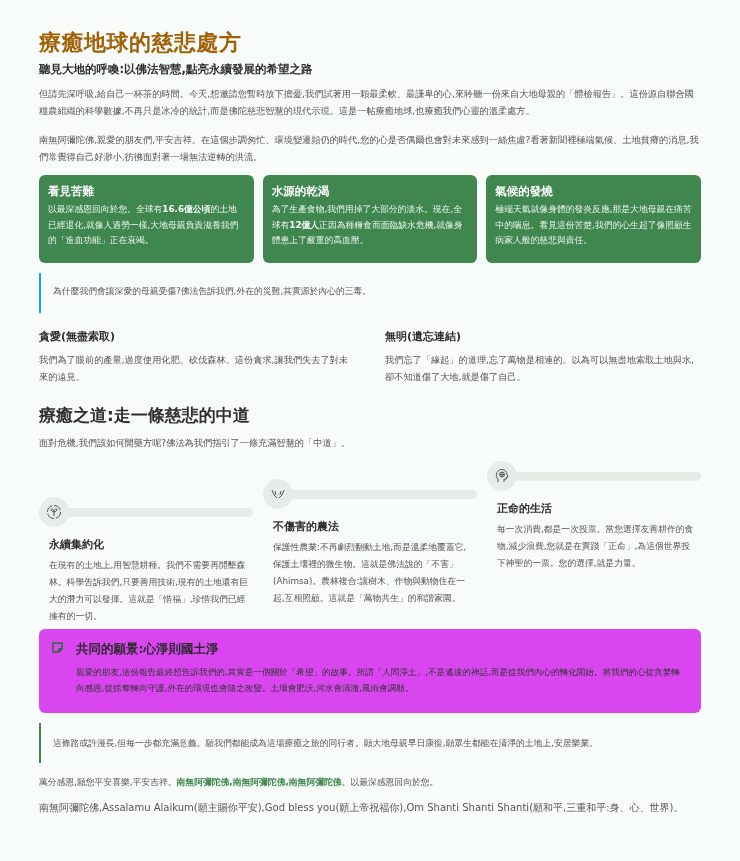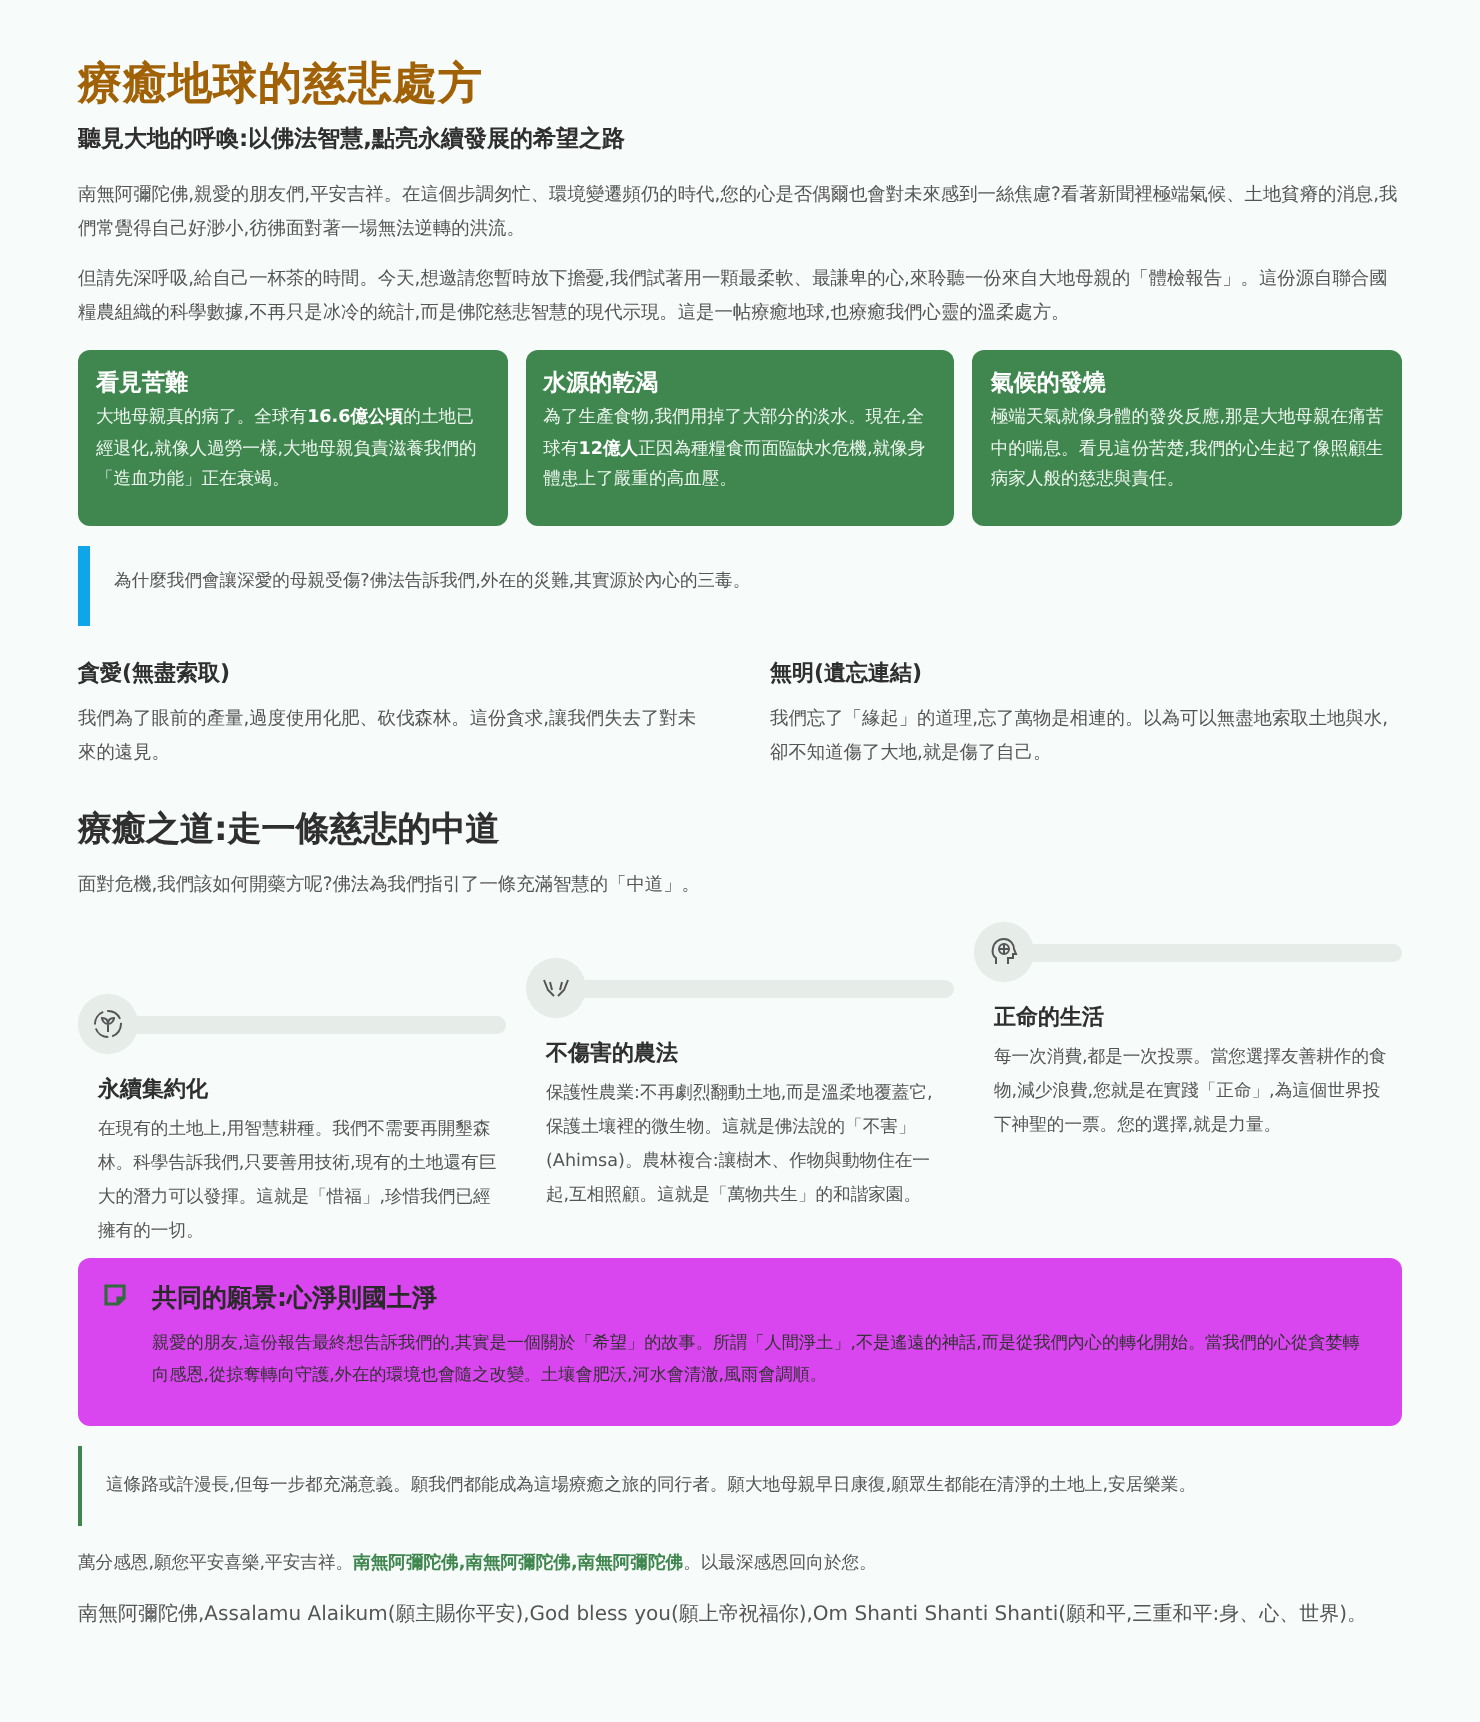--- a/index.html
+++ b/index.html
@@ -76,8 +76,8 @@
   <h1>療癒地球的慈悲處方</h1>
   <div class="subtitle">聽見大地的呼喚:以佛法智慧,點亮永續發展的希望之路</div>
 
+  <p class="body intro2">但請先深呼吸,給自己一杯茶的時間。今天,想邀請您暫時放下擔憂,我們試著用一顆最柔軟、最謙卑的心,來聆聽一份來自大地母親的「體檢報告」。這份源自聯合國糧農組織的科學數據,不再只是冰冷的統計,而是佛陀慈悲智慧的現代示現。這是一帖療癒地球,也療癒我們心靈的溫柔處方。</p>
   <p class="body intro1">南無阿彌陀佛,親愛的朋友們,平安吉祥。在這個步調匆忙、環境變遷頻仍的時代,您的心是否偶爾也會對未來感到一絲焦慮?看著新聞裡極端氣候、土地貧瘠的消息,我們常覺得自己好渺小,彷彿面對著一場無法逆轉的洪流。</p>
-  <p class="body intro2">但請先深呼吸,給自己一杯茶的時間。今天,想邀請您暫時放下擔憂,我們試著用一顆最柔軟、最謙卑的心,來聆聽一份來自大地母親的「體檢報告」。這份源自聯合國糧農組織的科學數據,不再只是冰冷的統計,而是佛陀慈悲智慧的現代示現。這是一帖療癒地球,也療癒我們心靈的溫柔處方。</p>
 
   <div class="cards">
     <div class="card">

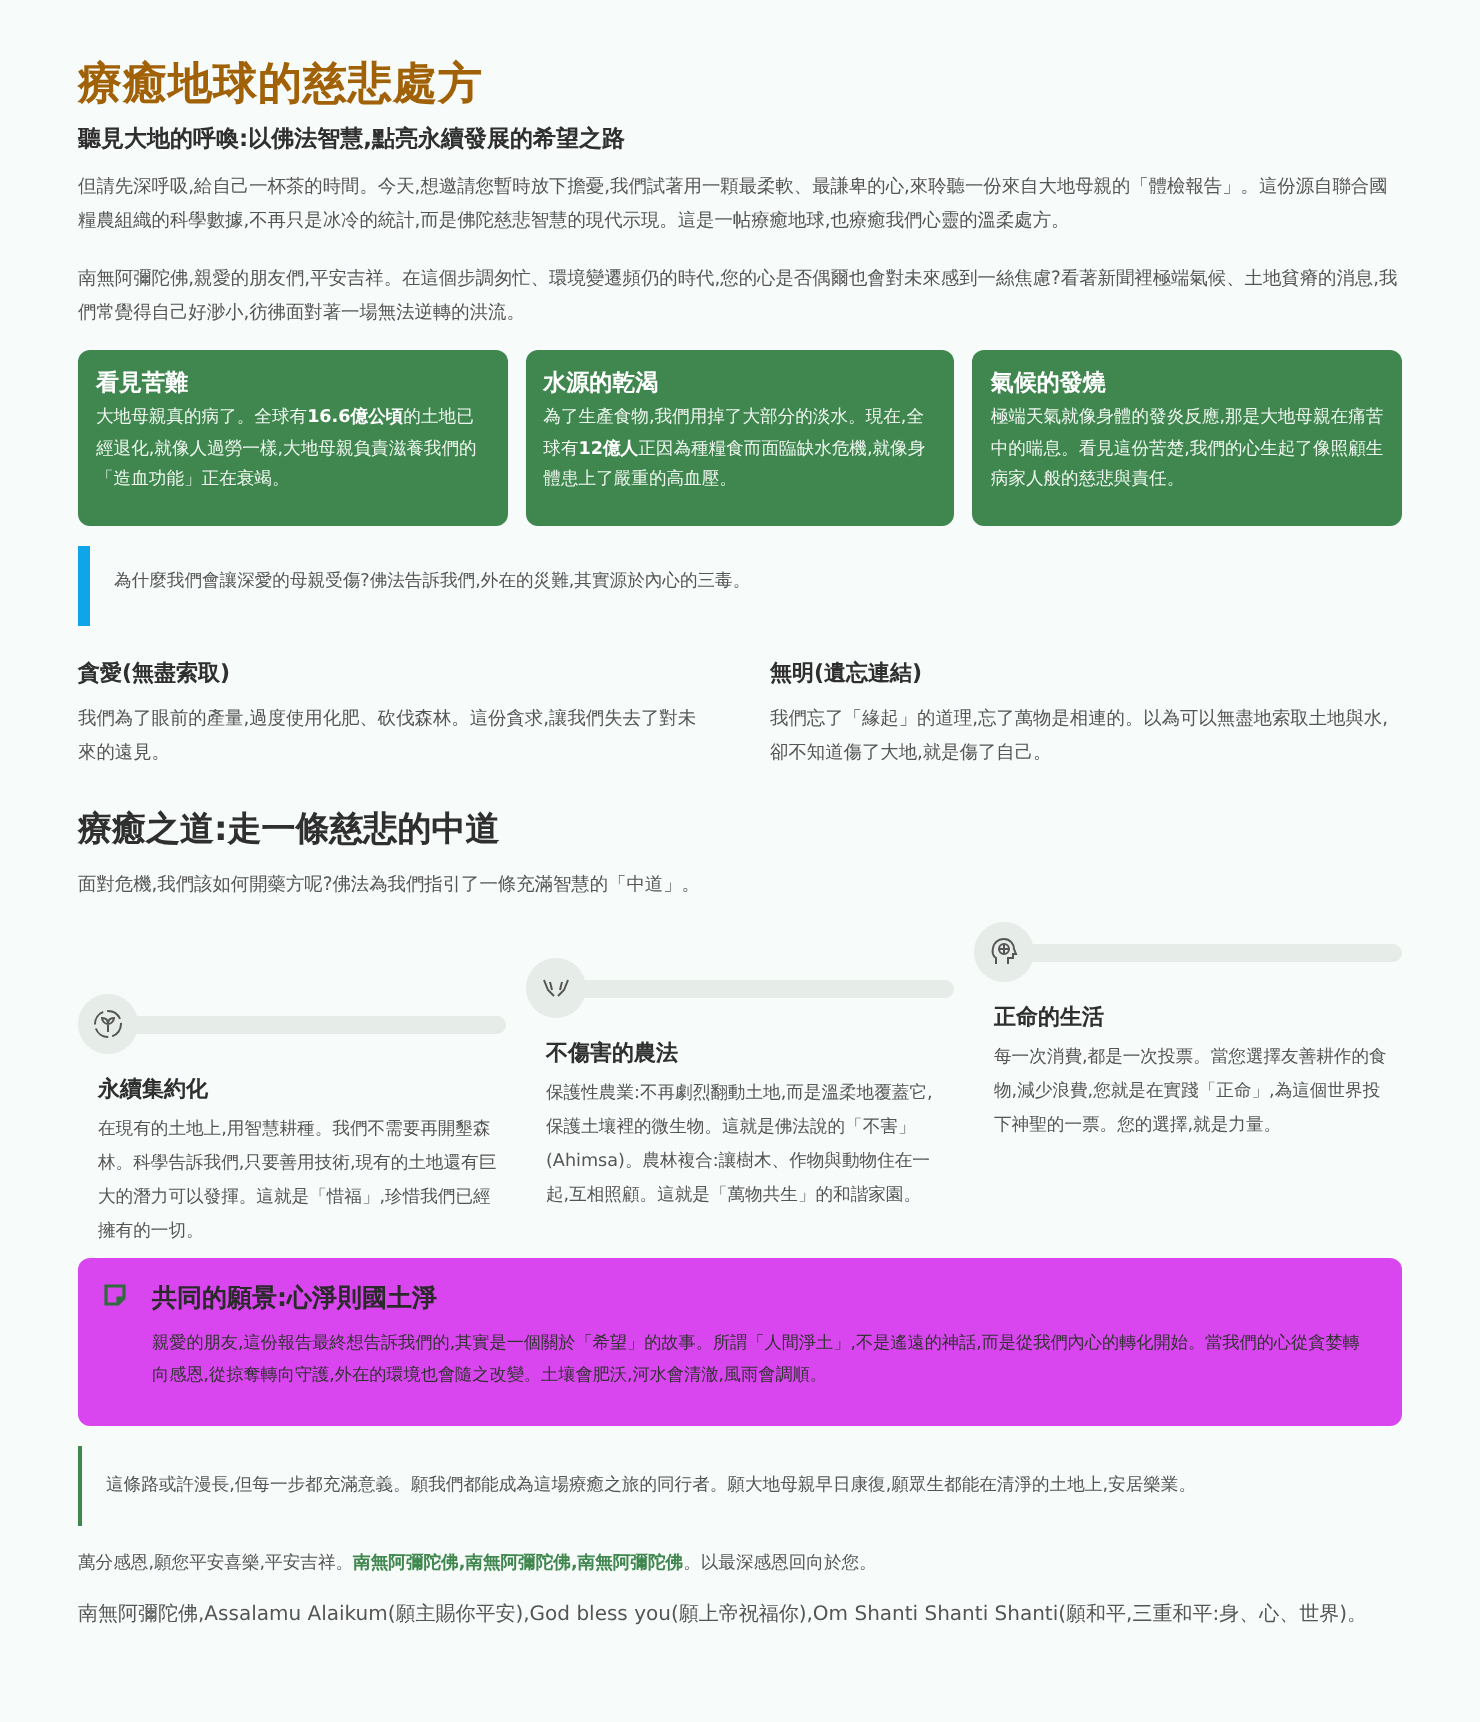--- a/index.html
+++ b/index.html
@@ -82,7 +82,7 @@
   <div class="cards">
     <div class="card">
       <h3>看見苦難</h3>
-      <p><span>大地母親真的病了。全球有</span><b>16.6億公頃</b><span>的土地已經退化,就像人過勞一樣,大地母親負責滋養我們的「造血功能」正在衰竭。</span></p>
+      <p><span>以最深感恩回向於您。全球有</span><b>16.6億公頃</b><span>的土地已經退化,就像人過勞一樣,大地母親負責滋養我們的「造血功能」正在衰竭。</span></p>
     </div>
     <div class="card">
       <h3>水源的乾渴</h3>

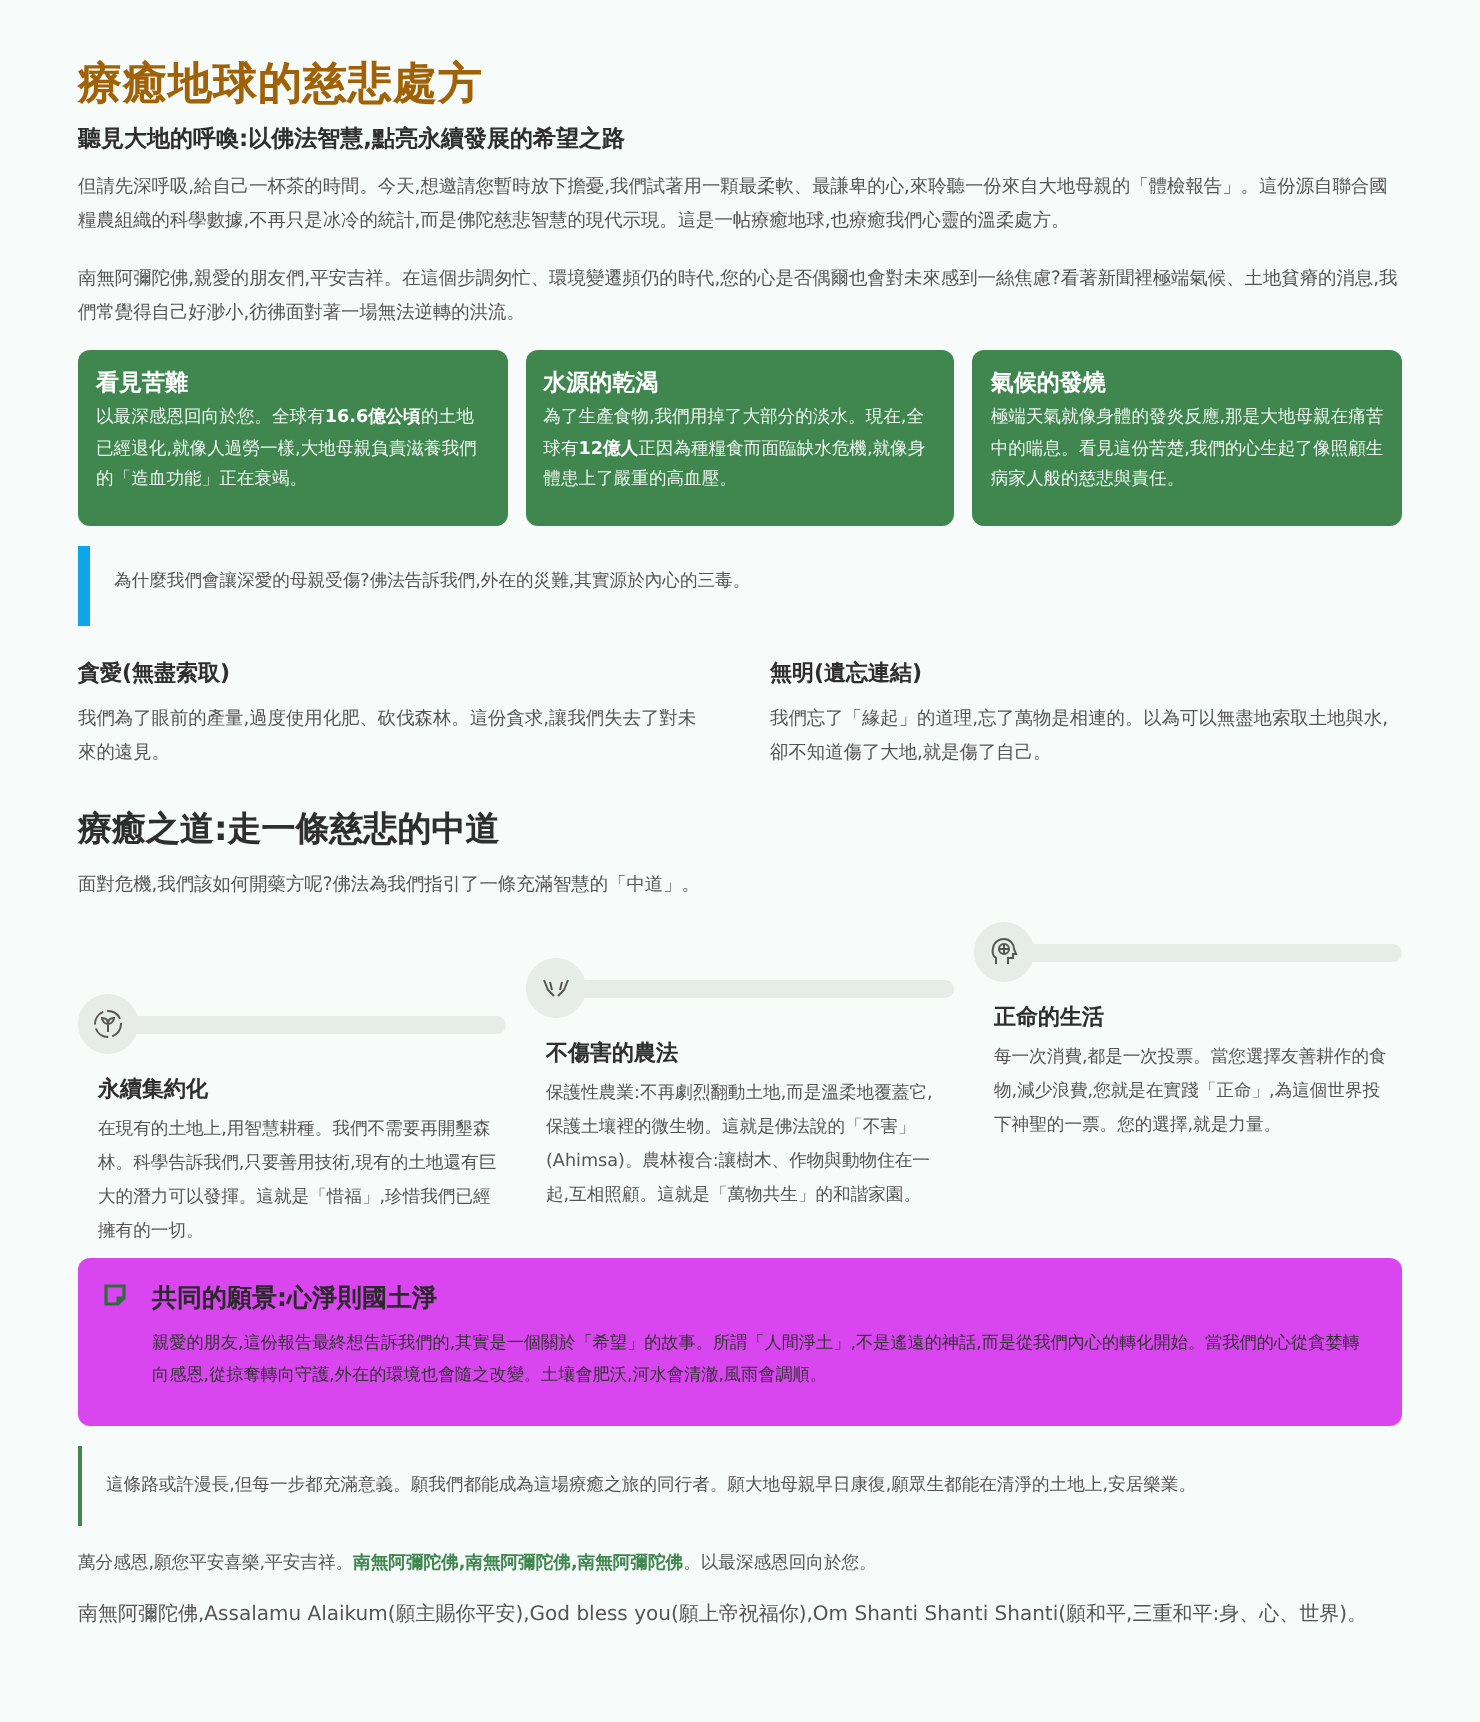--- a/index.html
+++ b/index.html
@@ -26,7 +26,7 @@
   .card b { font-weight: bold; color: #fff; }
 
   .quote {
-    margin-top: 10px; border-left: 6px solid #0ea5e9; padding: 10px 0 10px 12px;
+    margin-top: 10px; border-left: 2px solid #0ea5e9; padding: 10px 0 10px 12px;
     font-size: 8.8px; color: #555; height: 40px; line-height: 16px;
   }
 

